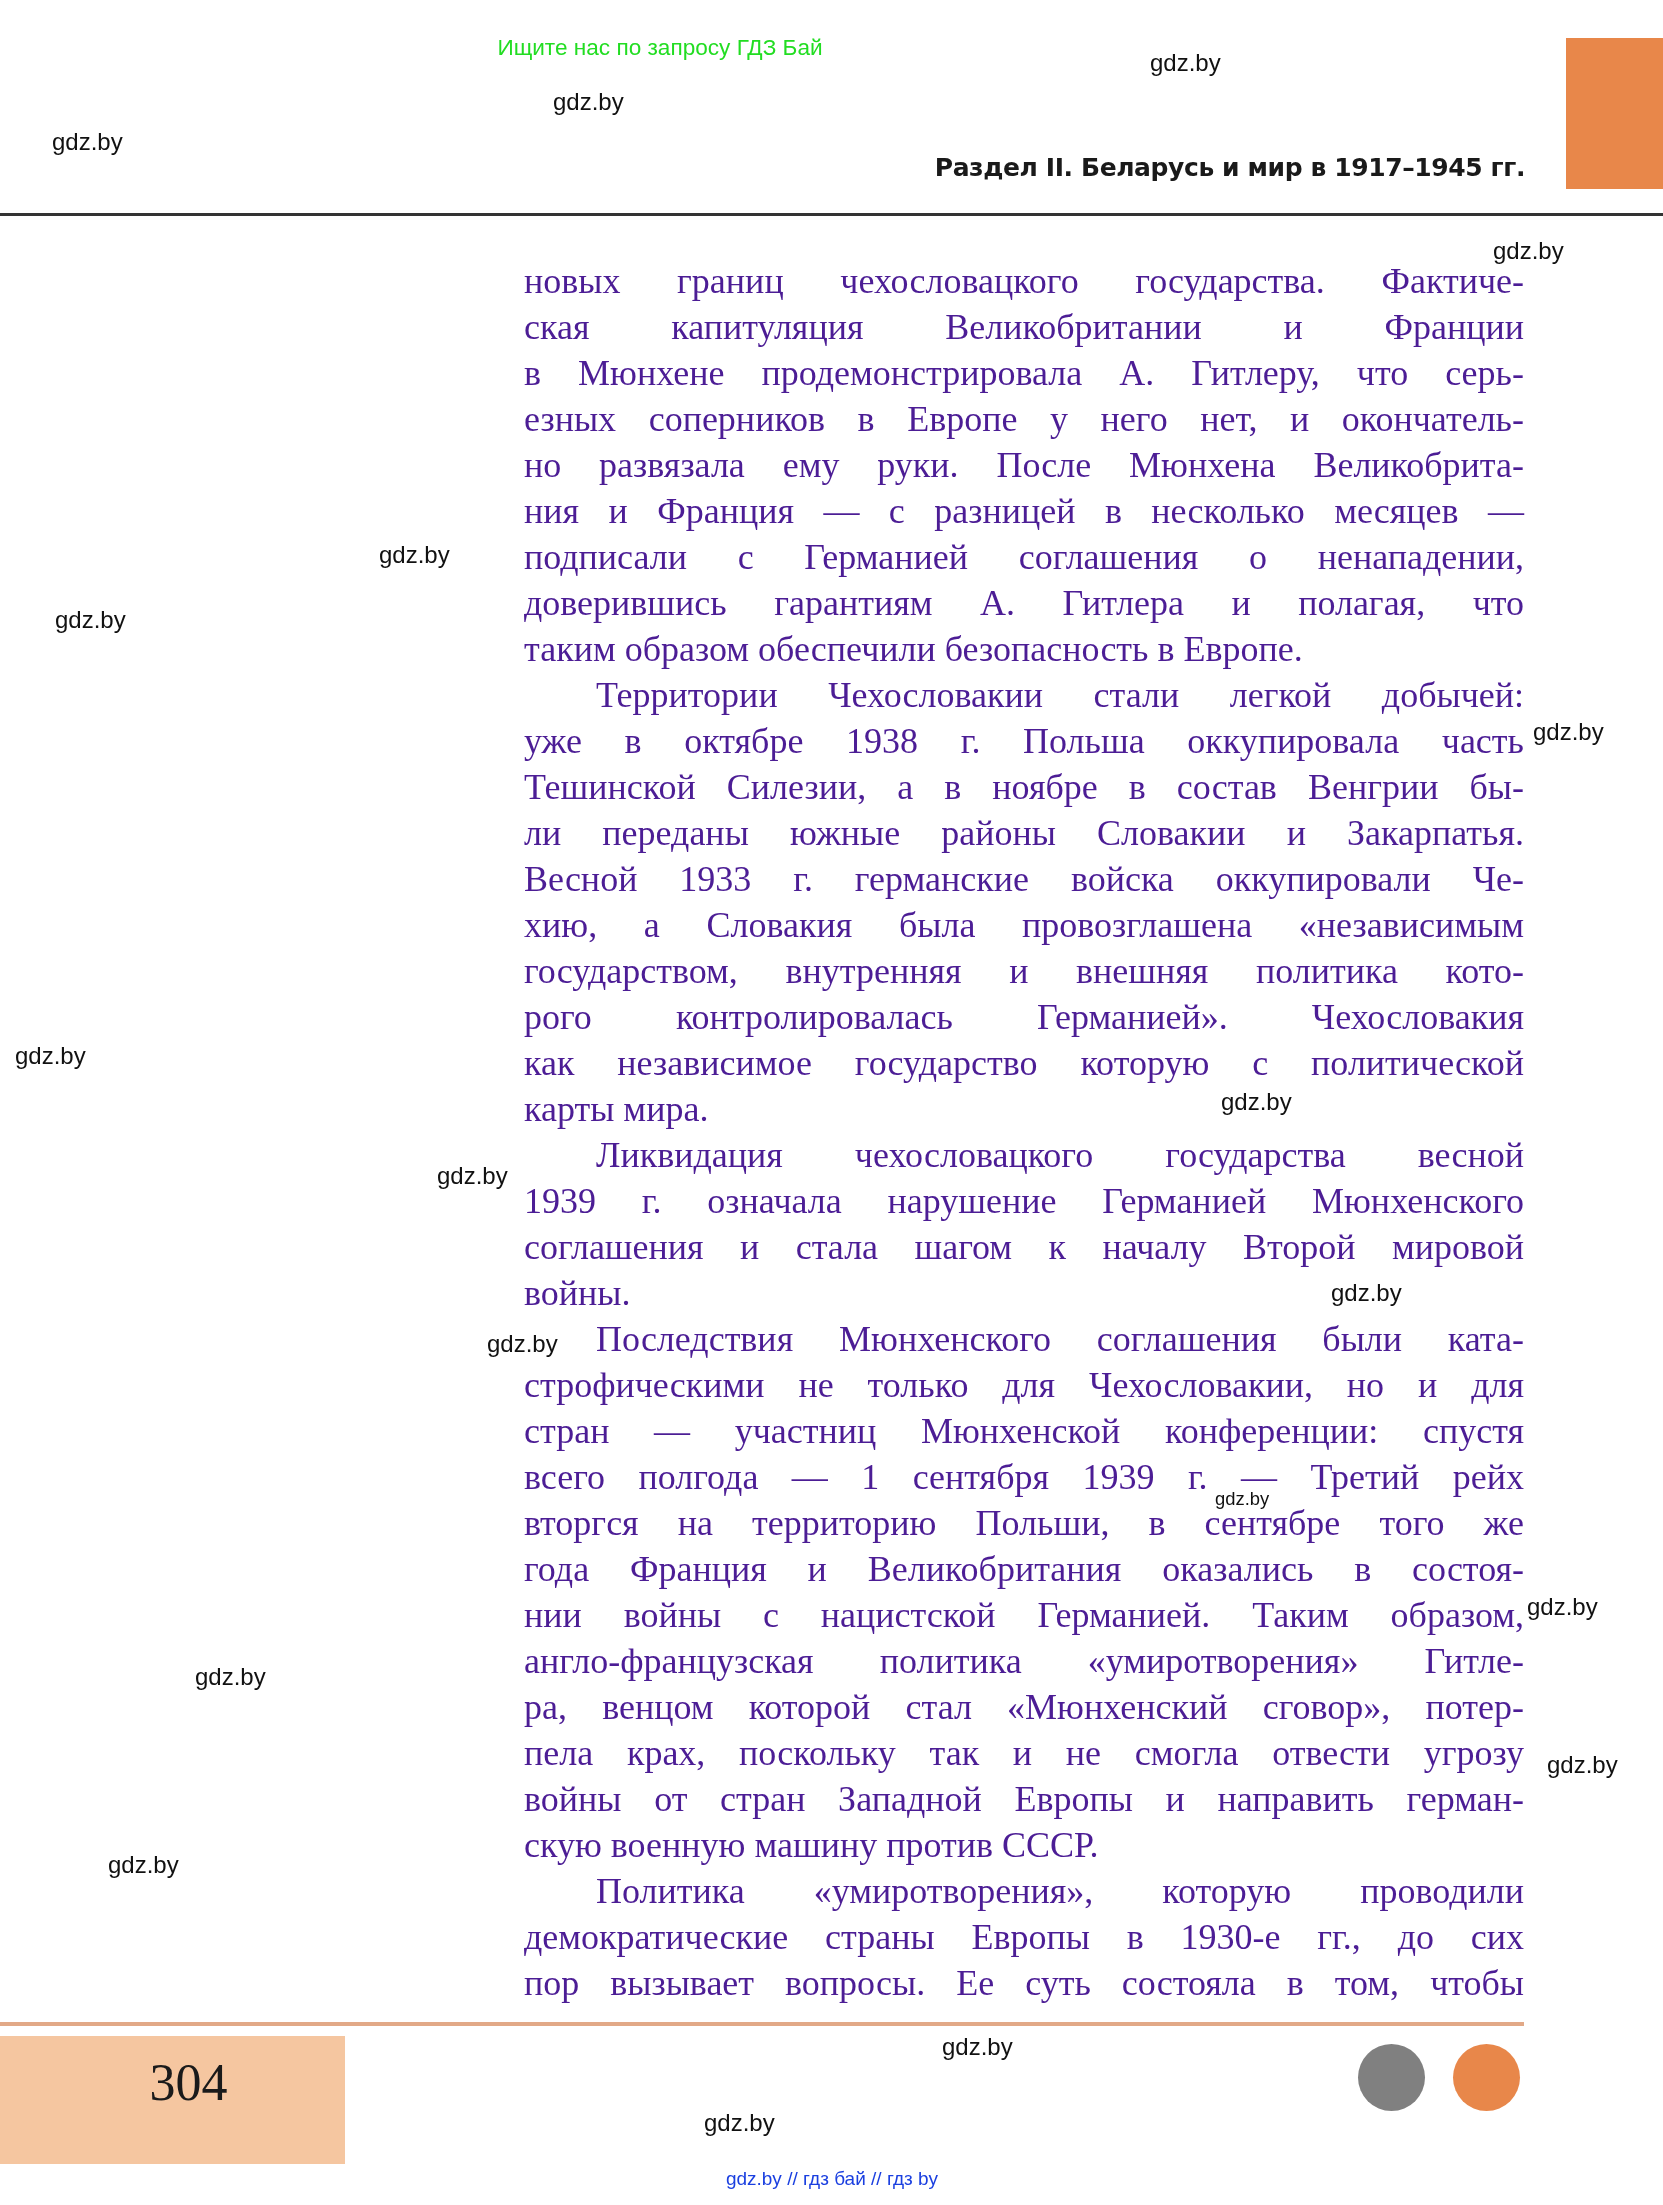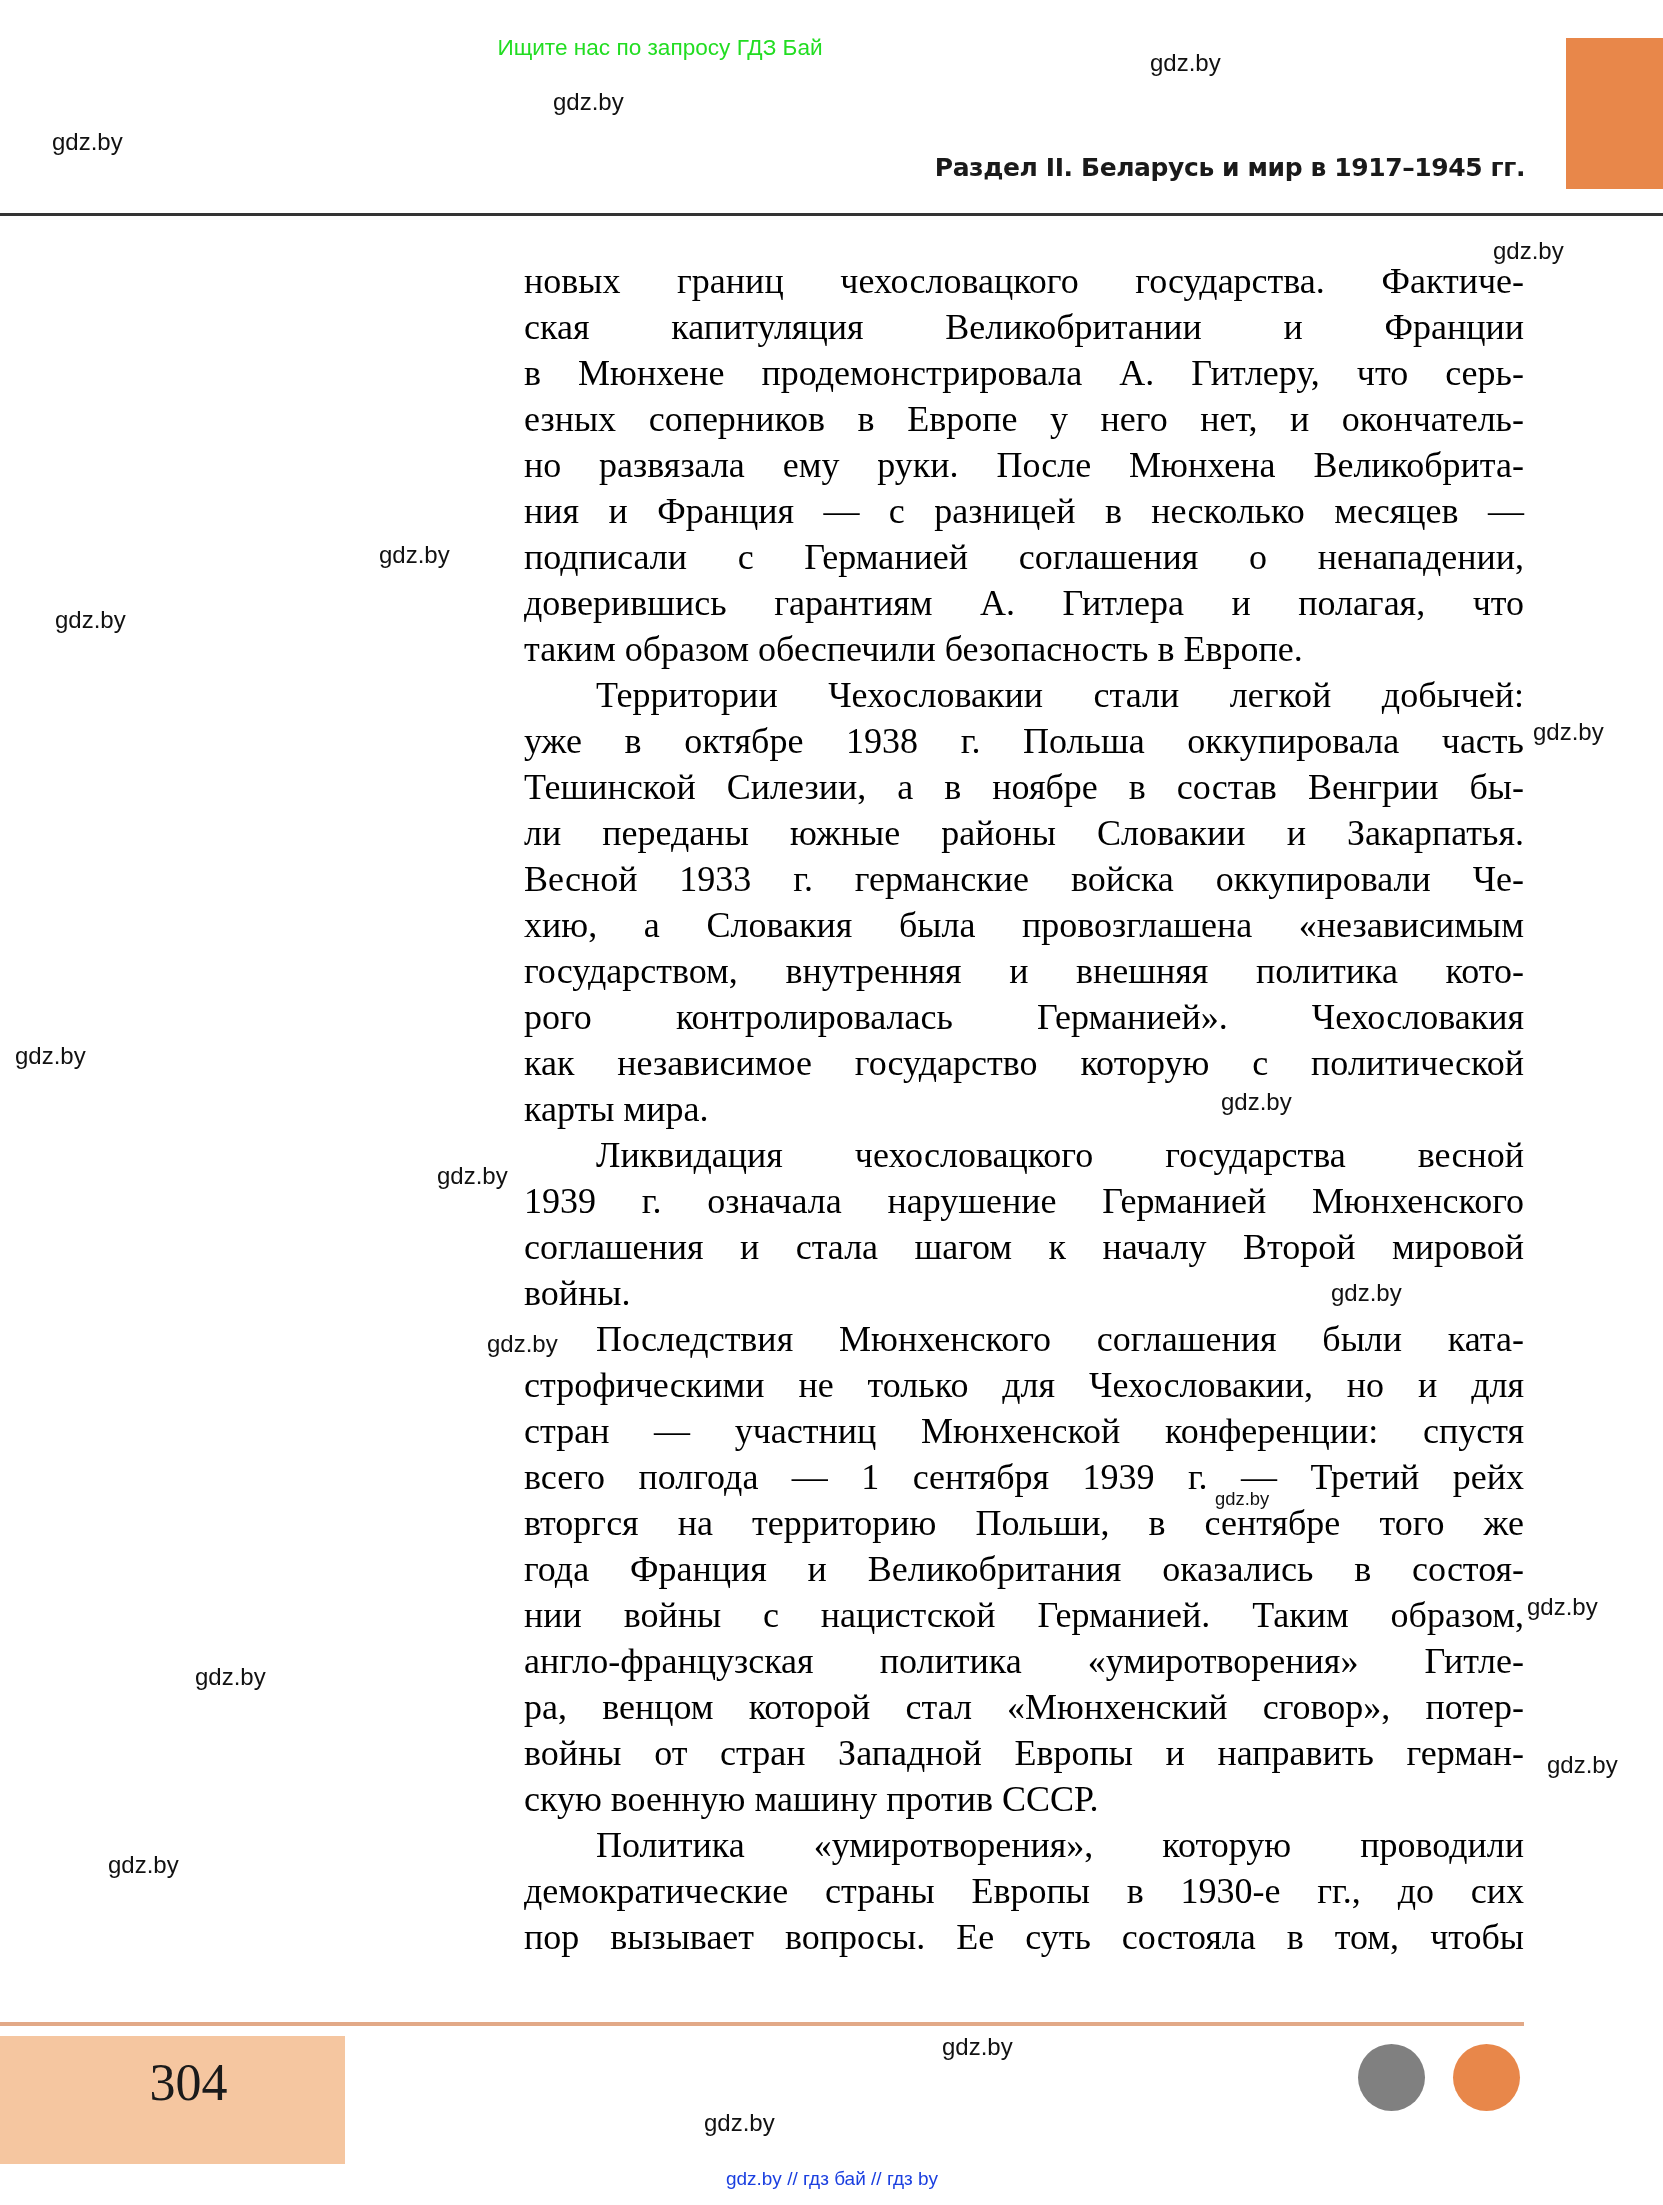--- a/index.html
+++ b/index.html
@@ -9,7 +9,7 @@
   .orange-tab{left:1566px;top:38px;width:97px;height:151px;background:#e8874a;}
   .header-title{right:139px;top:153px;font-family:"DejaVu Sans",sans-serif;font-weight:bold;font-size:25px;color:#1a1a1a;letter-spacing:-0.4px;}
   .header-rule{left:0;top:213px;width:1664px;height:2.5px;background:#333;}
-  .body-text{left:524px;top:258px;width:1000px;font-size:36px;line-height:46px;color:#000000;}
+  .body-text{left:524px;top:258px;width:1000px;font-size:36px;line-height:46px;color:#4c1d95;}
   .body-text .line{display:block;text-align:justify;text-align-last:justify;white-space:nowrap;height:46px;}
   .body-text .line.last{text-align-last:left;}
   .body-text .line.indent{padding-left:72px;}

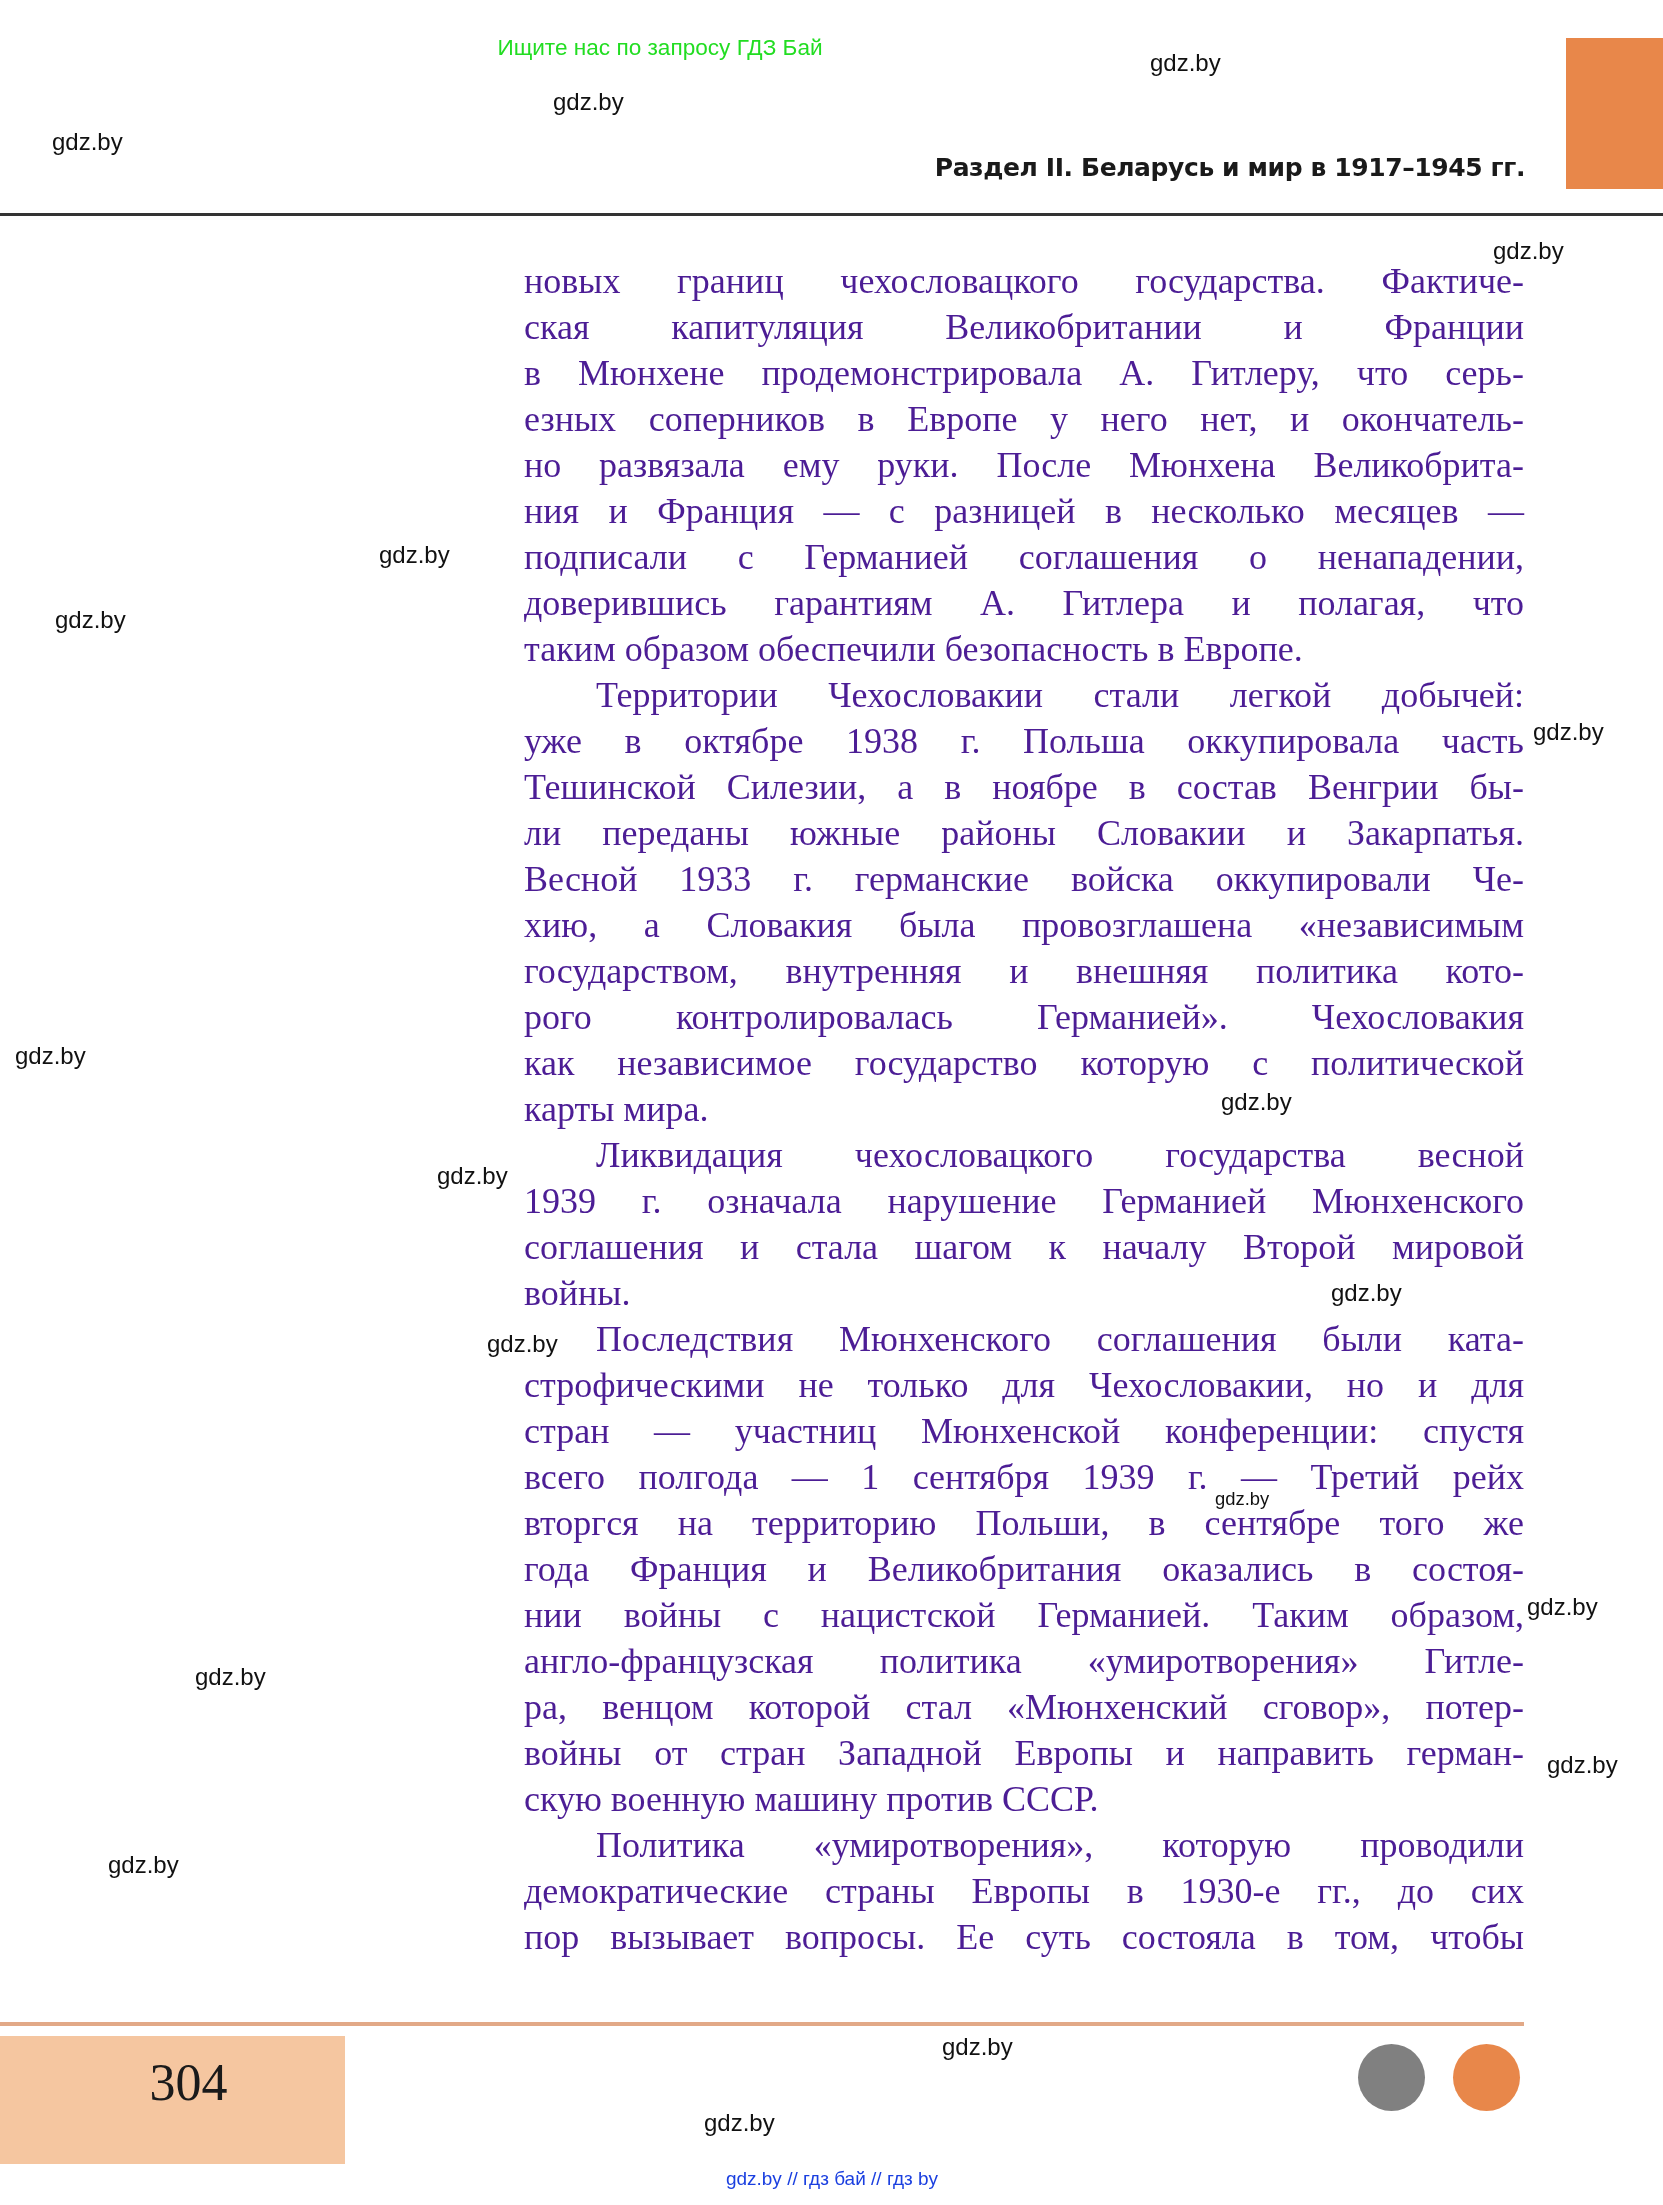--- a/index.html
+++ b/index.html
@@ -66,6 +66,7 @@
     <span class="line">нии войны с нацистской Германией. Таким образом,</span>
     <span class="line">англо-французская политика «умиротворения» Гитле-</span>
     <span class="line">ра, венцом которой стал «Мюнхенский сговор», потер-</span>
+    <span class="line">пела крах, поскольку так и не смогла отвести угрозу</span>
     <span class="line">войны от стран Западной Европы и направить герман-</span>
     <span class="line last">скую военную машину против СССР.</span>
     <span class="line indent">Политика «умиротворения», которую проводили</span>

